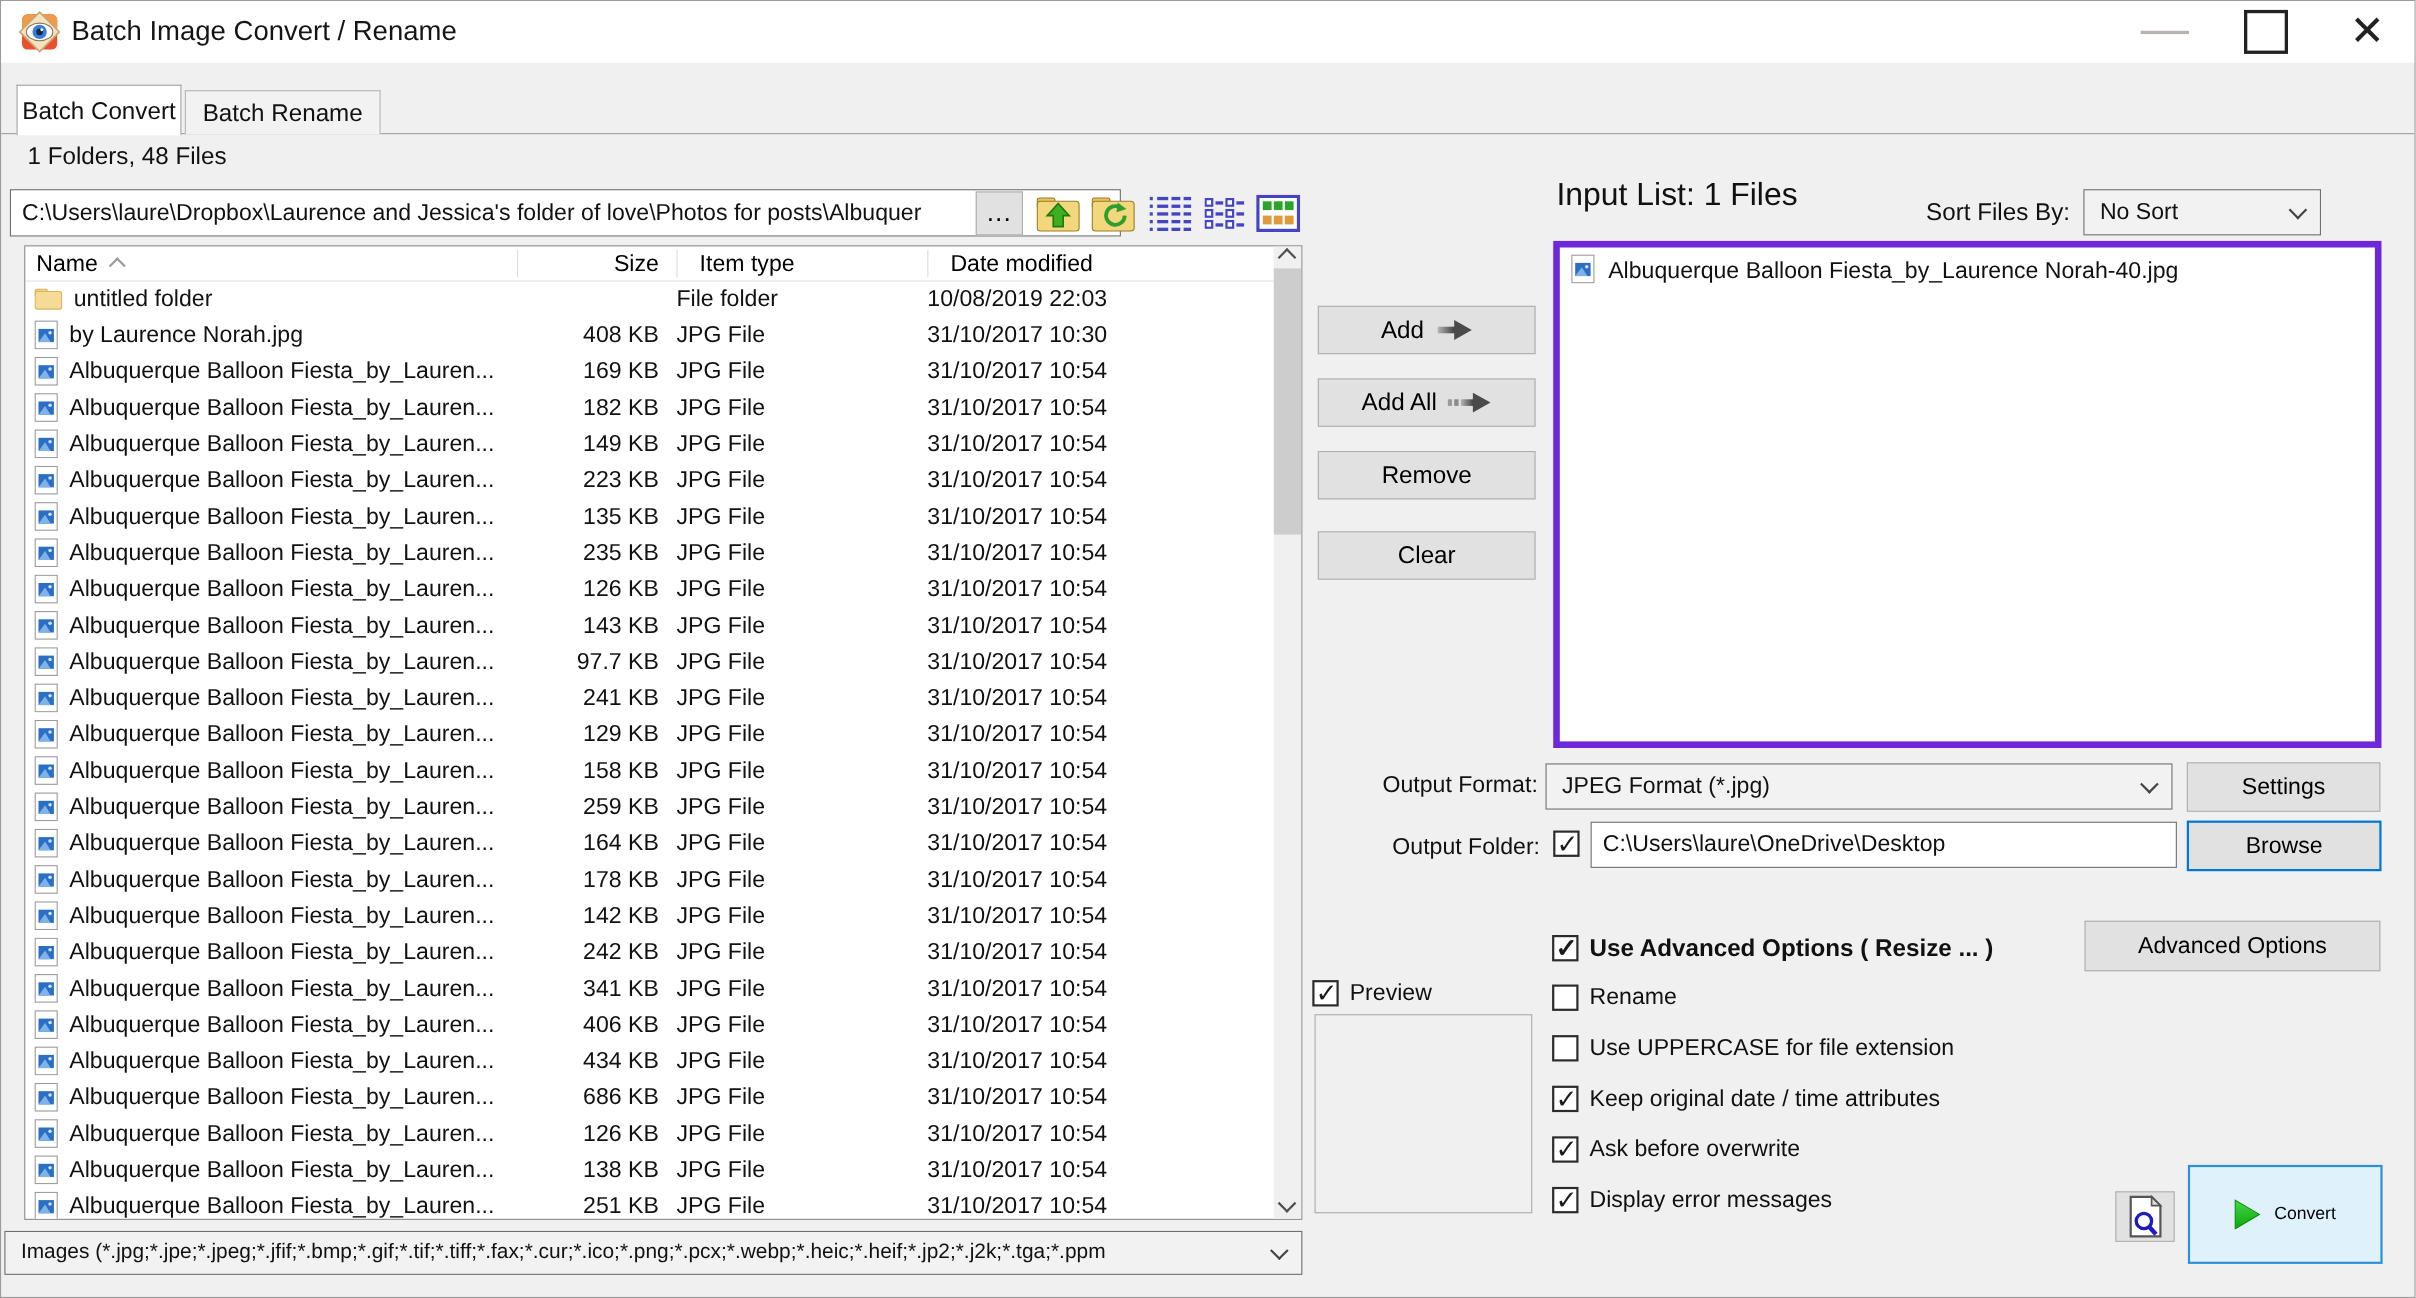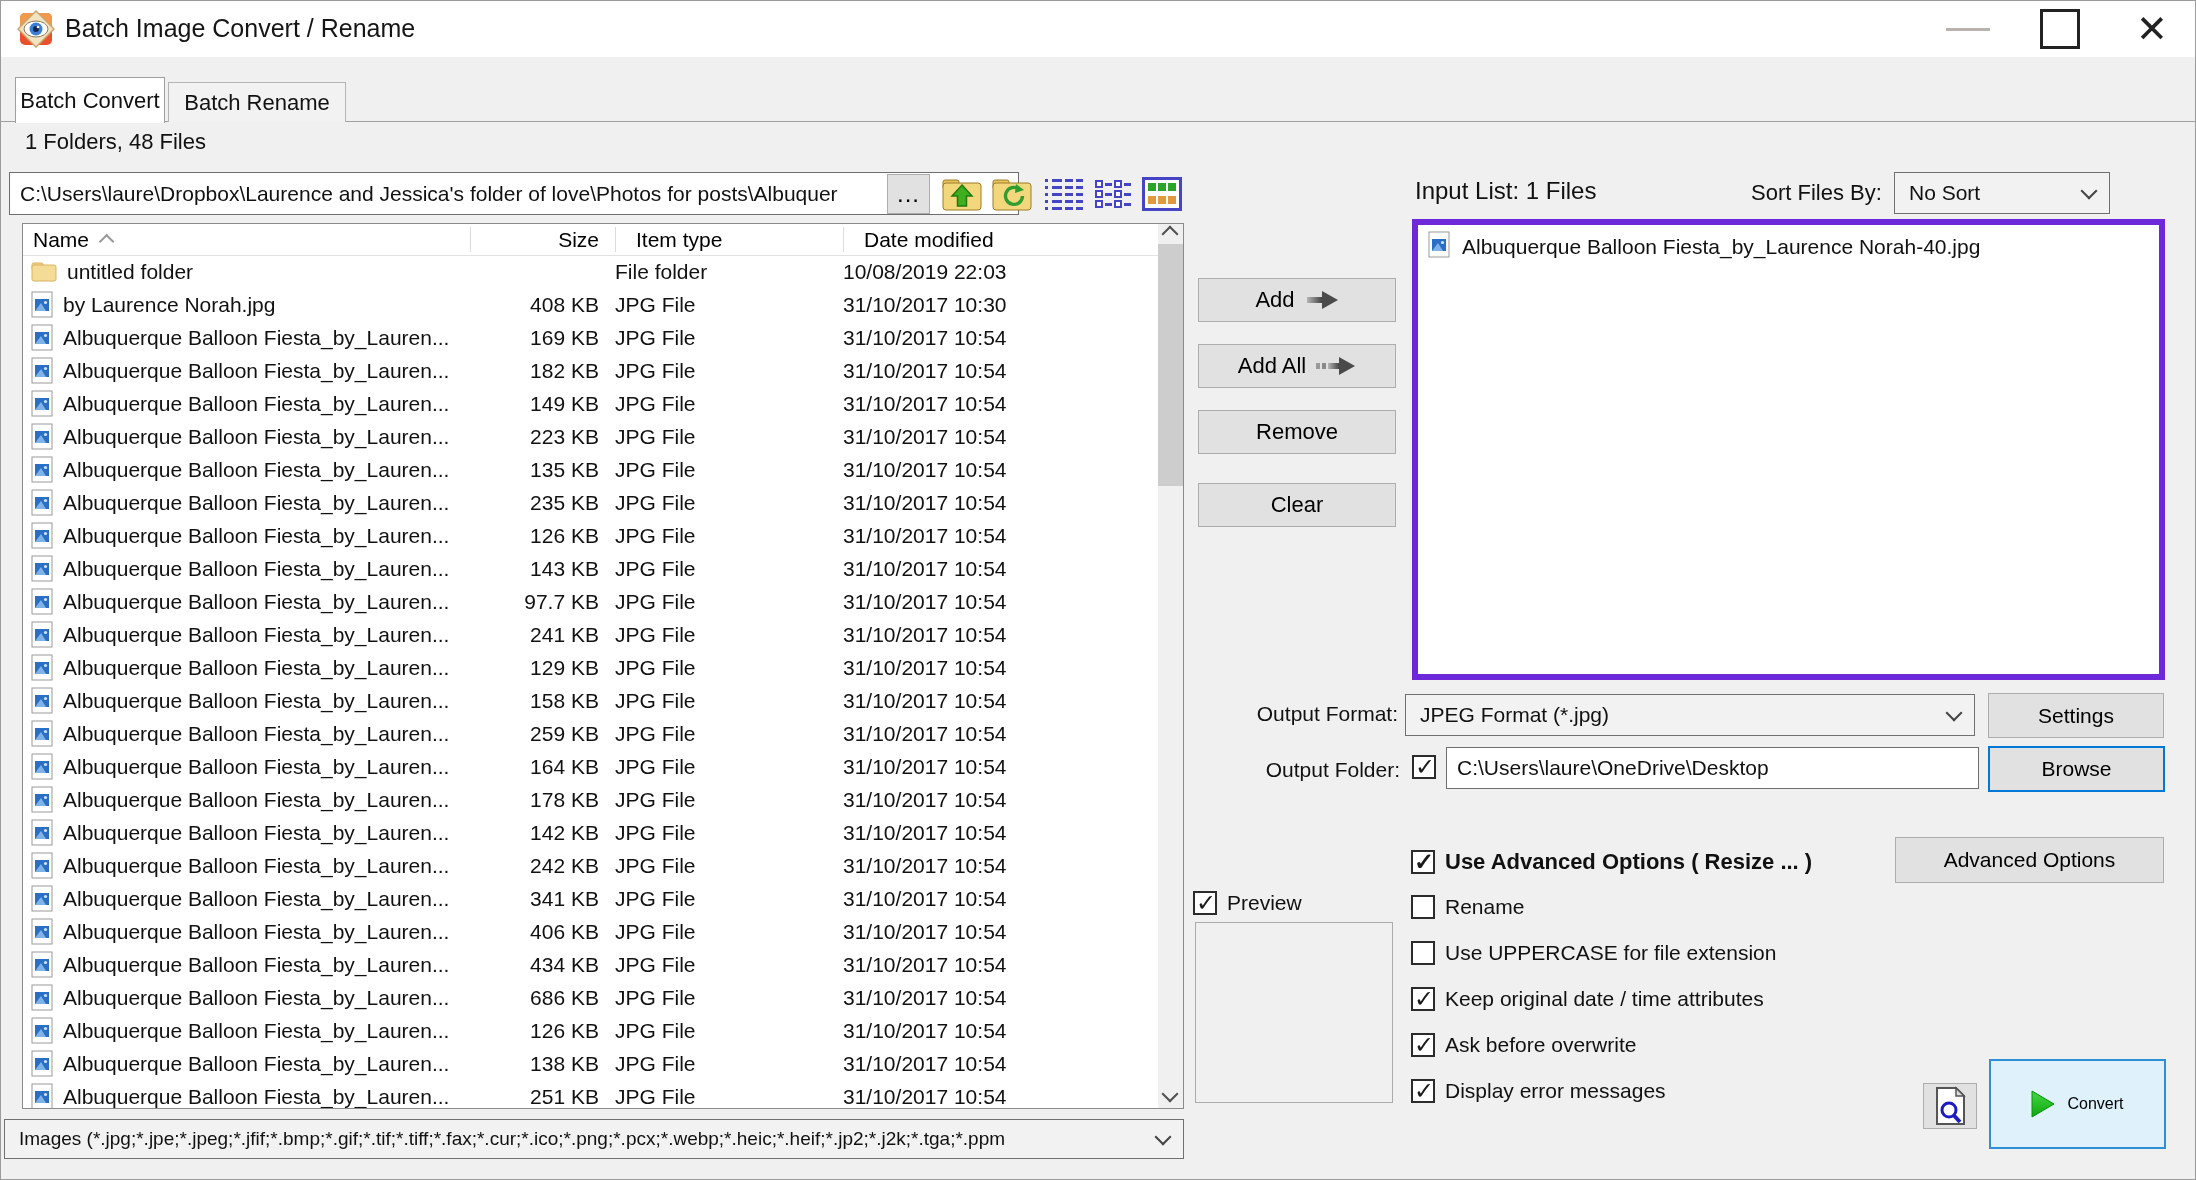--- a/index.html
+++ b/index.html
@@ -68,7 +68,7 @@
   #preview-row { position:absolute; left:1192px; top:890px; }
   #preview-box { position:absolute; left:1194px; top:921px; width:198px; height:181px; border:1px solid #ababab; background:#f0f0f0; box-sizing:border-box; }
   
-  #input-list-header { position:absolute; left:1414px; top:176px; font-size:24px; }
+  #input-list-header { position:absolute; left:1414px; top:160px; font-size:29px; }
   #sort-label { position:absolute; left:1750px; top:179px; font-size:22px; }
   #sort-combo { position:absolute; left:1893px; top:171px; width:216px; height:42px; font-size:21px; }
   #input-list { position:absolute; left:1411px; top:218px; width:753px; height:461px; background:#fff; border:6px solid #6d28d9; box-sizing:border-box; overflow:hidden; }

